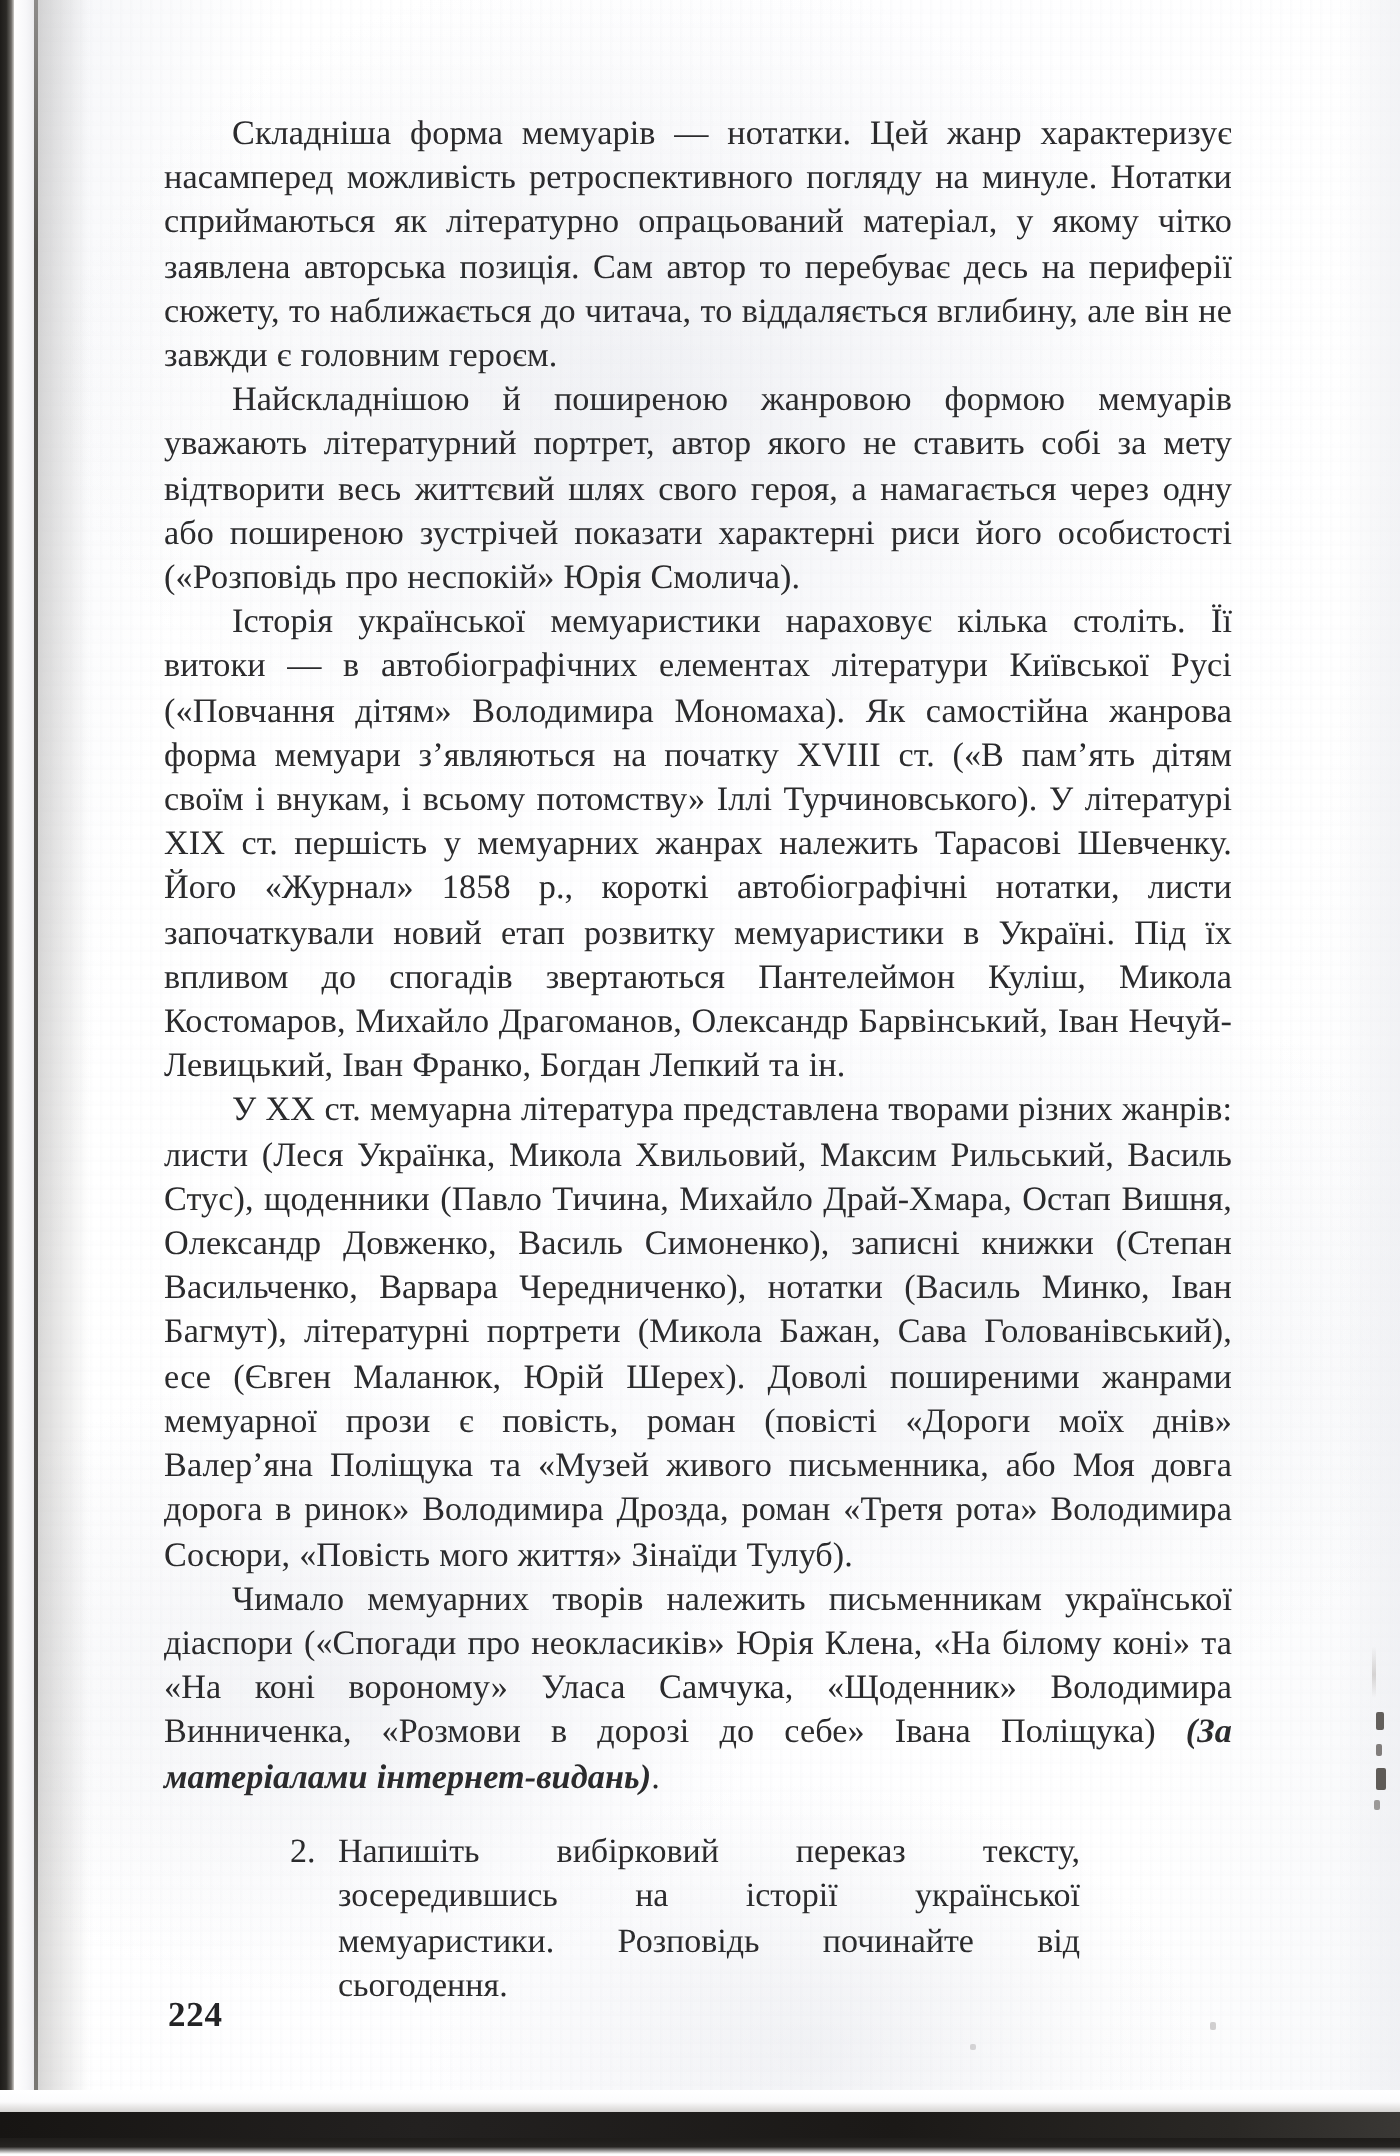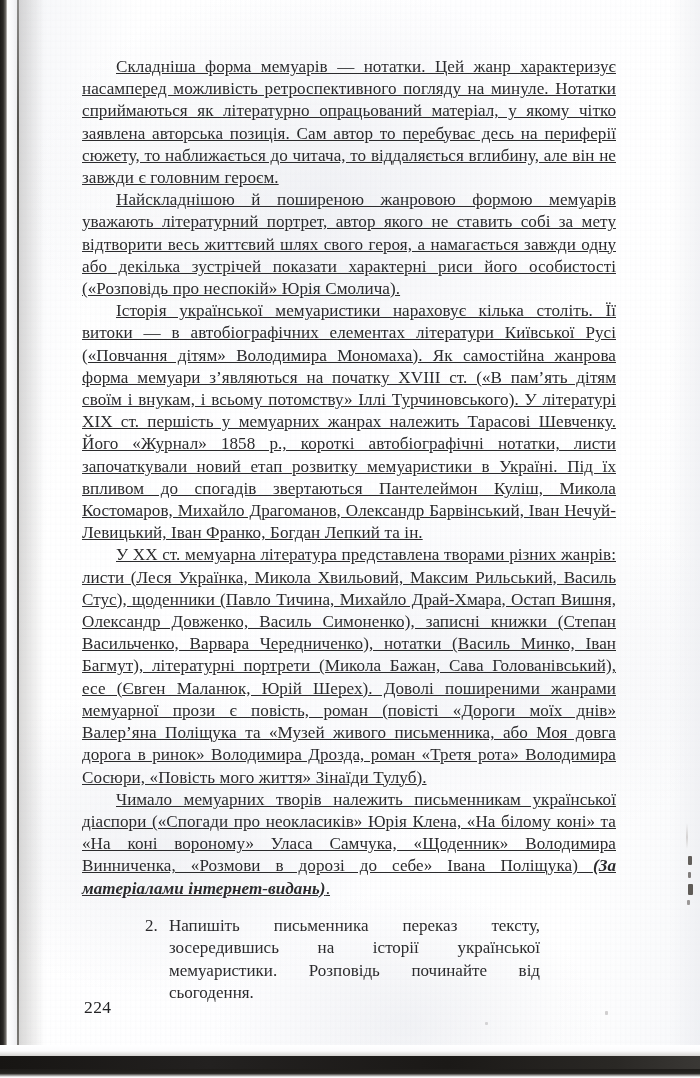--- a/index.html
+++ b/index.html
@@ -136,7 +136,6 @@
     letter-spacing: 0.05px;
     word-spacing: 0.2px;
     color: #2b2b2d;
-    text-decoration: underline;
   }
 
   .body-par.italic-tail em,

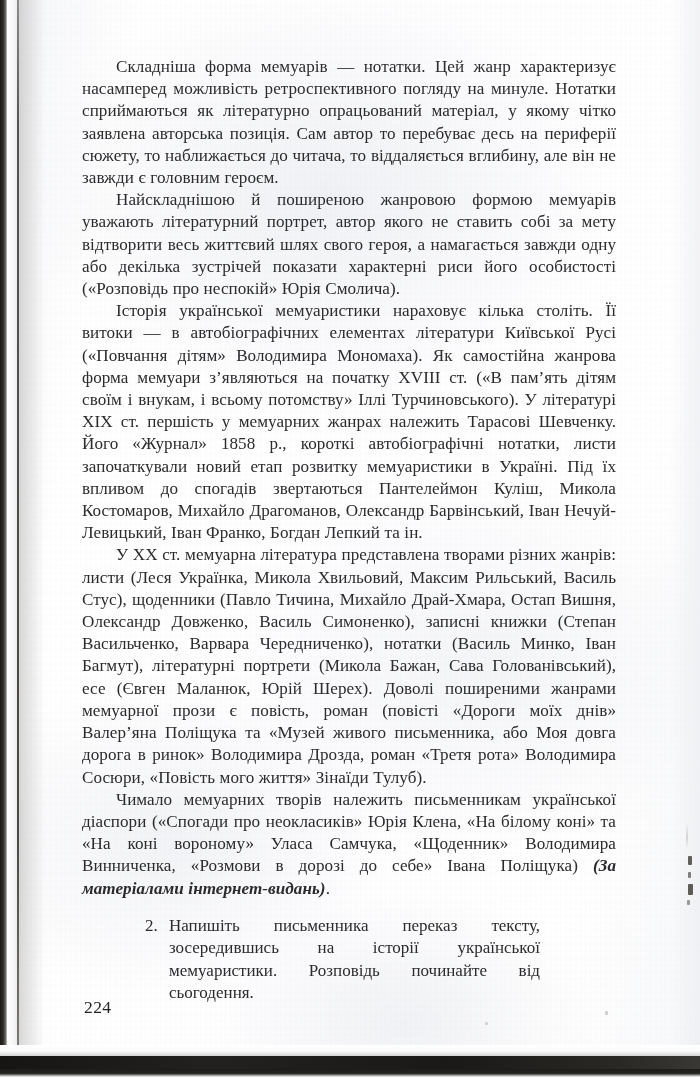--- a/index.html
+++ b/index.html
@@ -215,7 +215,7 @@
 
     <p class="body-par">Складніша форма мемуарів — нотатки. Цей жанр характеризує насамперед можливість ретроспективного погляду на минуле. Нотатки сприймаються як літературно опрацьований матеріал, у якому чітко заявлена авторська позиція. Сам автор то перебуває десь на периферії сюжету, то наближається до читача, то віддаляється вглибину, але він не завжди є головним героєм.</p>
 
-    <p class="body-par">Найскладнішою й поширеною жанровою формою мемуарів уважають літературний портрет, автор якого не ставить собі за мету відтворити весь життєвий шлях свого героя, а намагається завжди одну або декілька зустрічей показати характерні риси його особистості («Розповідь про неспокій» Юрія Смолича).</p>
+    <p class="body-par">Найскладнішою й поширеною жанровою формою мемуарів уважають літературний портрет, автор якого не ставить собі за мету відтворити весь життєвий шлях свого героя, а намагається через одну або поширеною зустрічей показати характерні риси його особистості («Розповідь про неспокій» Юрія Смолича).</p>
 
     <p class="body-par">Історія української мемуаристики нараховує кілька століть. Її витоки — в автобіографічних елементах літератури Київської Русі («Повчання дітям» Володимира Мономаха). Як самостійна жанрова форма мемуари з’являються на початку XVIII ст. («В пам’ять дітям своїм і внукам, і всьому потомству» Іллі Турчиновського). У літературі XIX ст. першість у мемуарних жанрах належить Тарасові Шевченку. Його «Журнал» 1858 р., короткі автобіографічні нотатки, листи започаткували новий етап розвитку мемуаристики в Україні. Під їх впливом до спогадів звертаються Пантелеймон Куліш, Микола Костомаров, Михайло Драгоманов, Олександр Барвінський, Іван Нечуй-Левицький, Іван Франко, Богдан Лепкий та ін.</p>
 

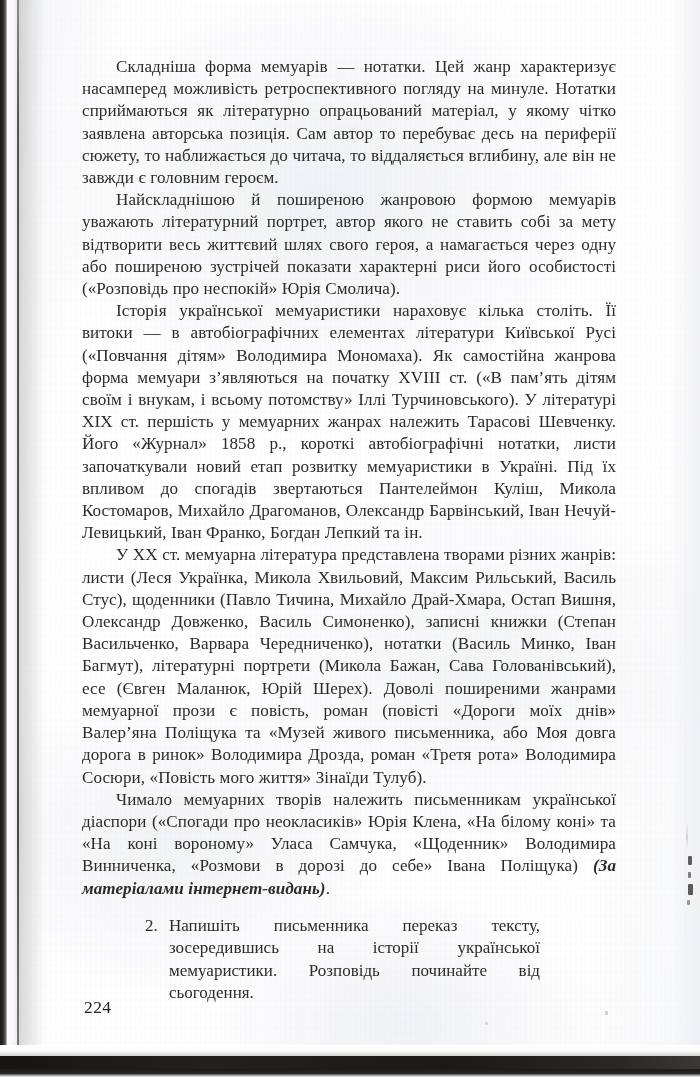--- a/index.html
+++ b/index.html
@@ -228,7 +228,7 @@
   <div class="exercise-block">
     <div class="exercise-item">
       <span class="exercise-number">2.</span>
-      <span>Напишіть письменника переказ тексту, зосередившись на історії української мемуаристики. Розповідь починайте від сьогодення.</span>
+      <span>Напишіть вибірковий переказ тексту, зосередившись на історії української мемуаристики. Розповідь починайте від сьогодення.</span>
     </div>
   </div>
 

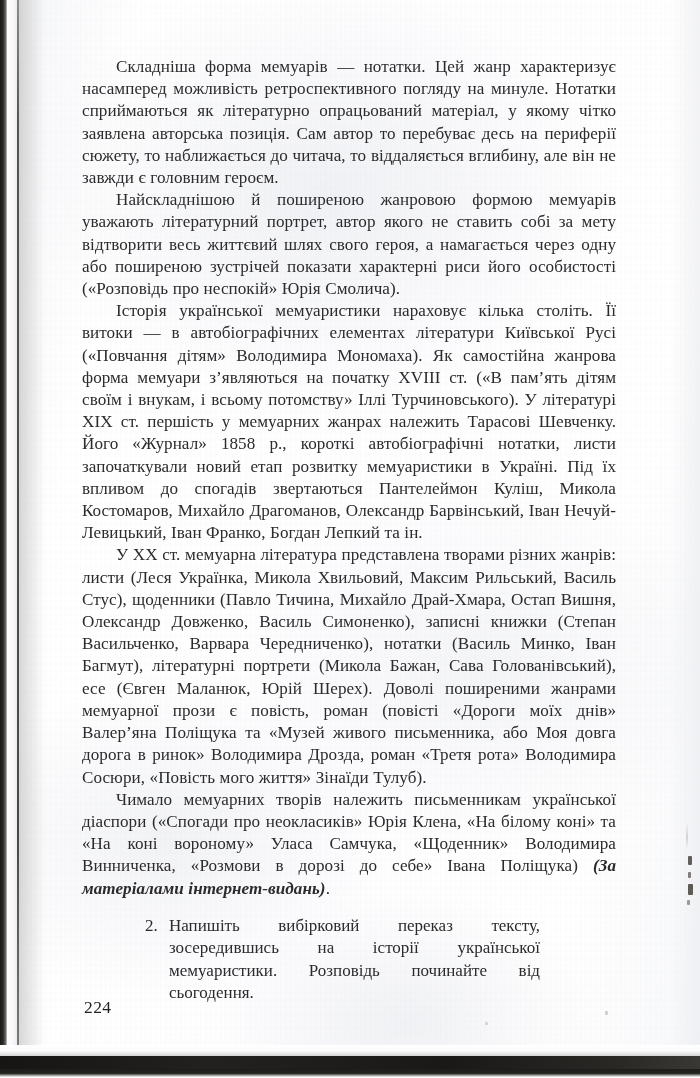--- a/index.html
+++ b/index.html
@@ -178,7 +178,7 @@
     left: 84px;
     top: 997px;
     font-size: 17.5px;
-    font-weight: 400;
+    font-weight: 700;
     letter-spacing: 0.4px;
     color: #232325;
   }

